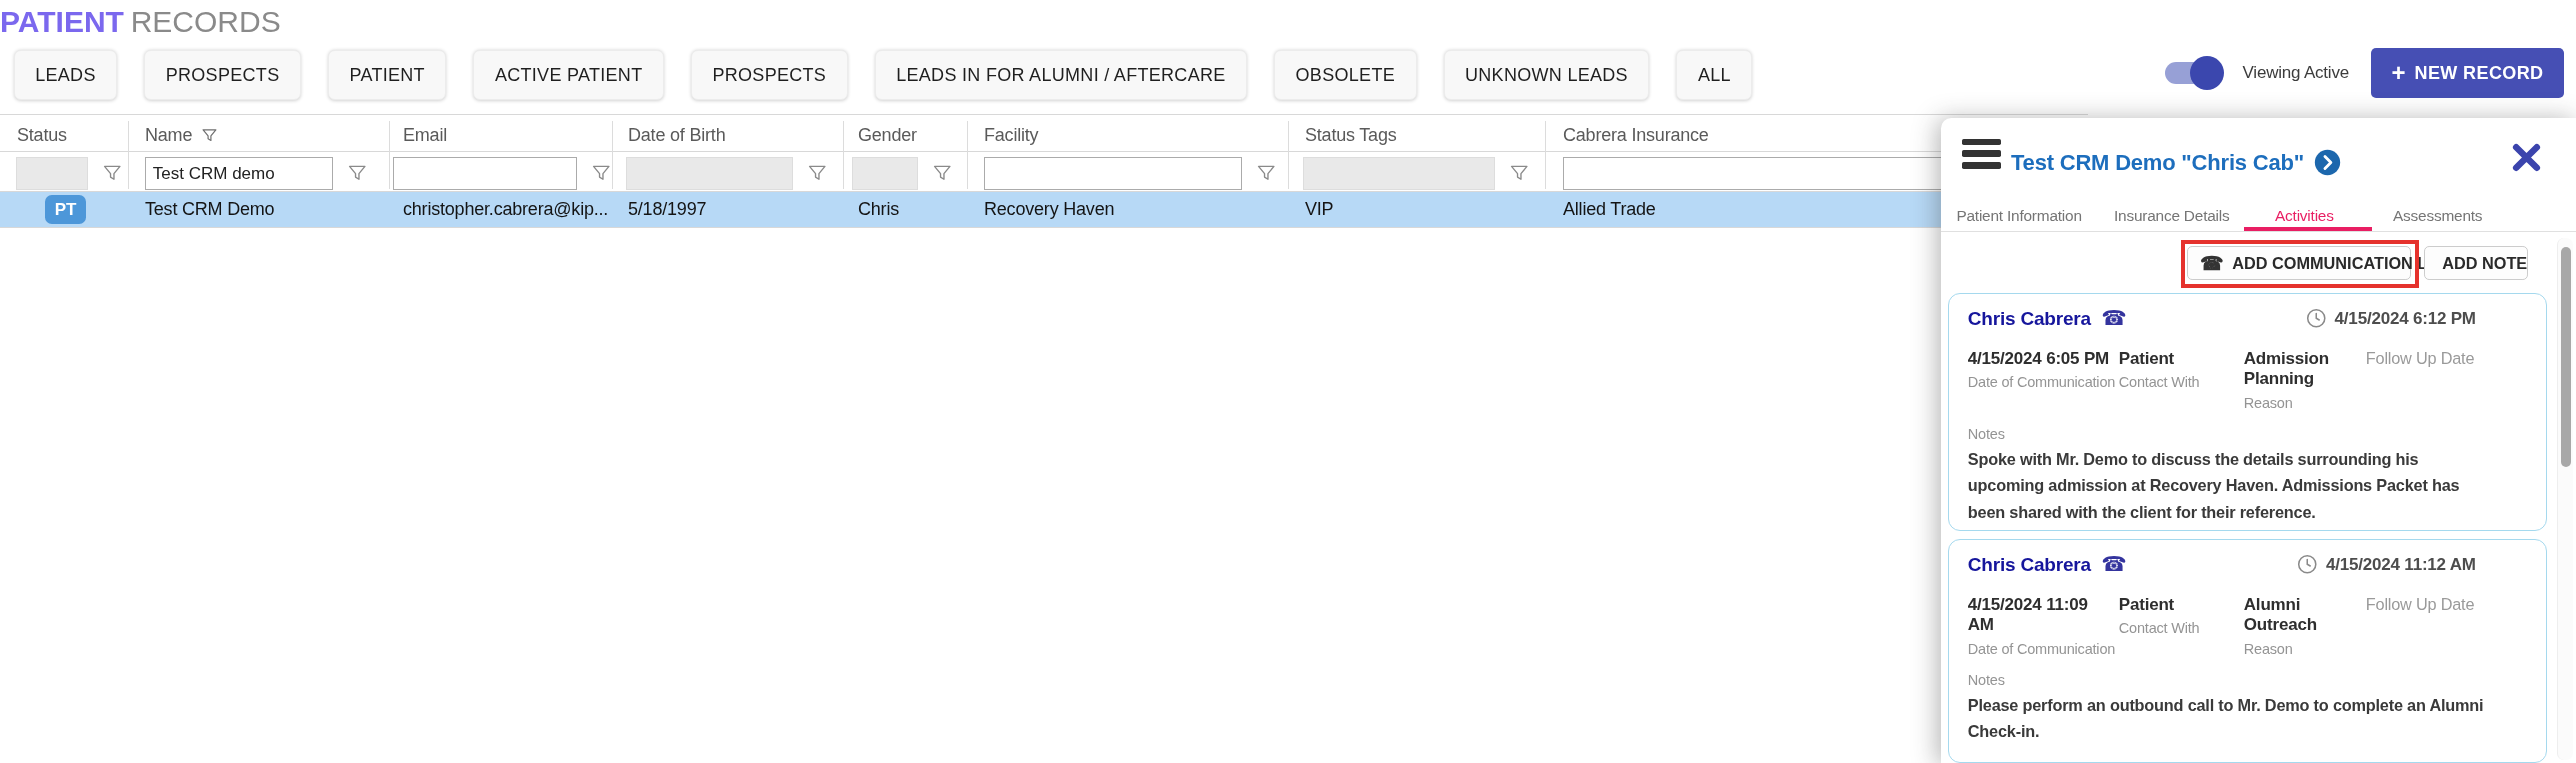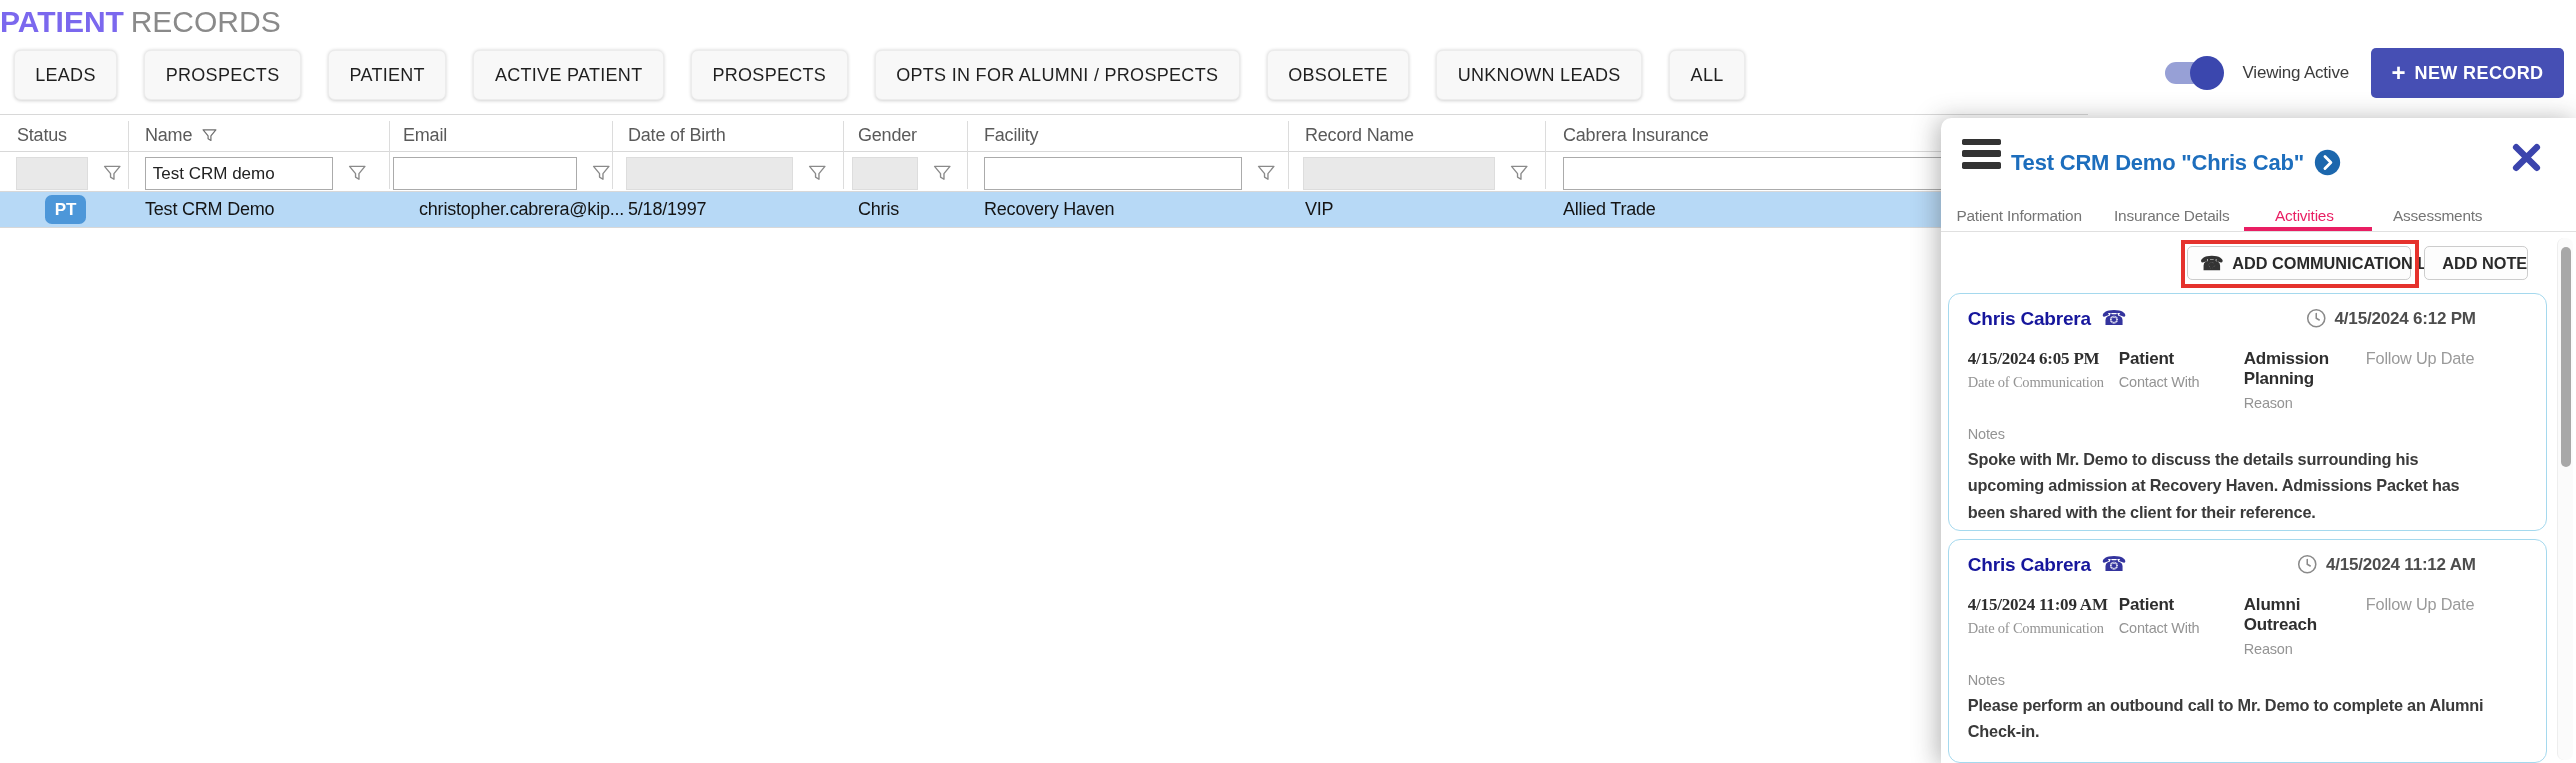--- a/index.html
+++ b/index.html
@@ -103,7 +103,7 @@
     <div class="status-tab">PATIENT</div>
     <div class="status-tab">ACTIVE PATIENT</div>
     <div class="status-tab">PROSPECTS</div>
-    <div class="status-tab">OPTS IN FOR ALUMNI / PROSPECTS</div>
+    <div class="status-tab">LEADS IN FOR ALUMNI / AFTERCARE</div>
     <div class="status-tab">OBSOLETE</div>
     <div class="status-tab">UNKNOWN LEADS</div>
     <div class="status-tab">ALL</div>

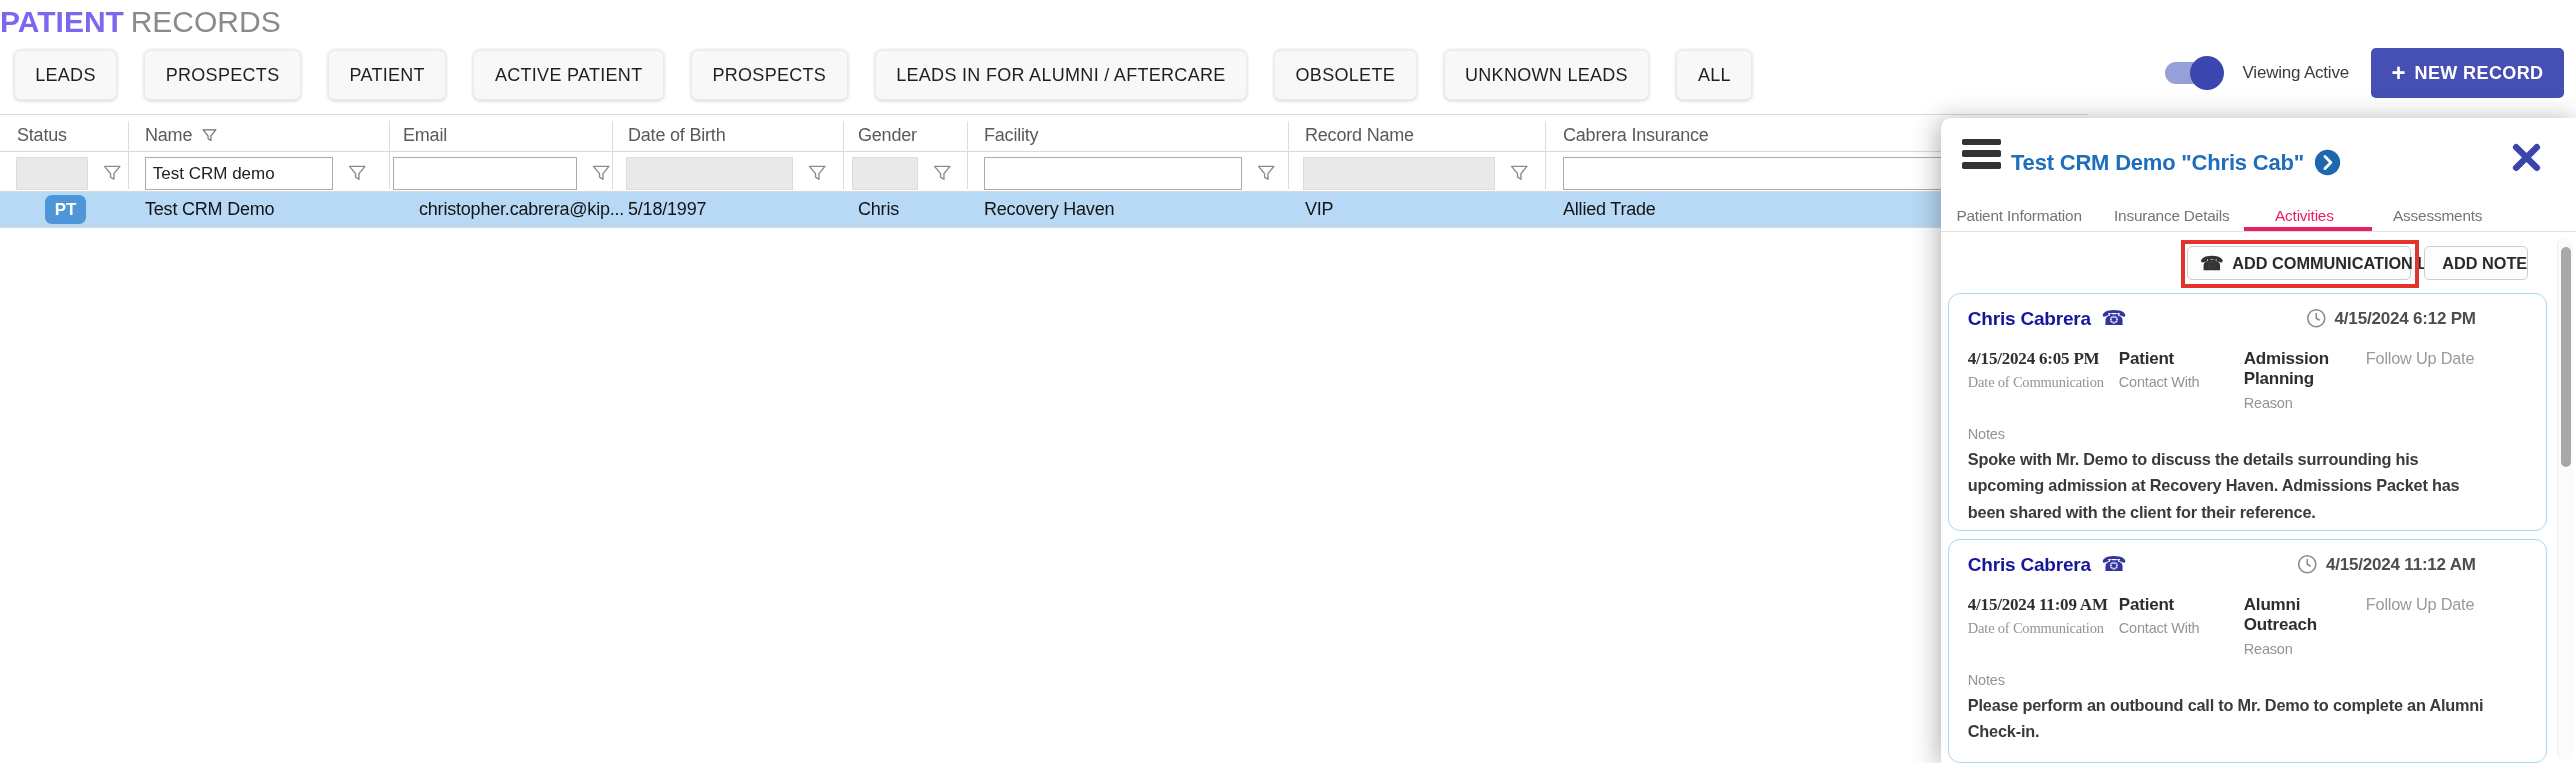--- a/index.html
+++ b/index.html
@@ -155,7 +155,7 @@
         <span>Facility</span>
       </div>
     <div class="gh-cell" style="left:1305px;">
-        <span>Record Name</span>
+        <span>Status Tags</span>
       </div>
     <div class="gh-cell" style="left:1563px;">
         <span>Cabrera Insurance</span>

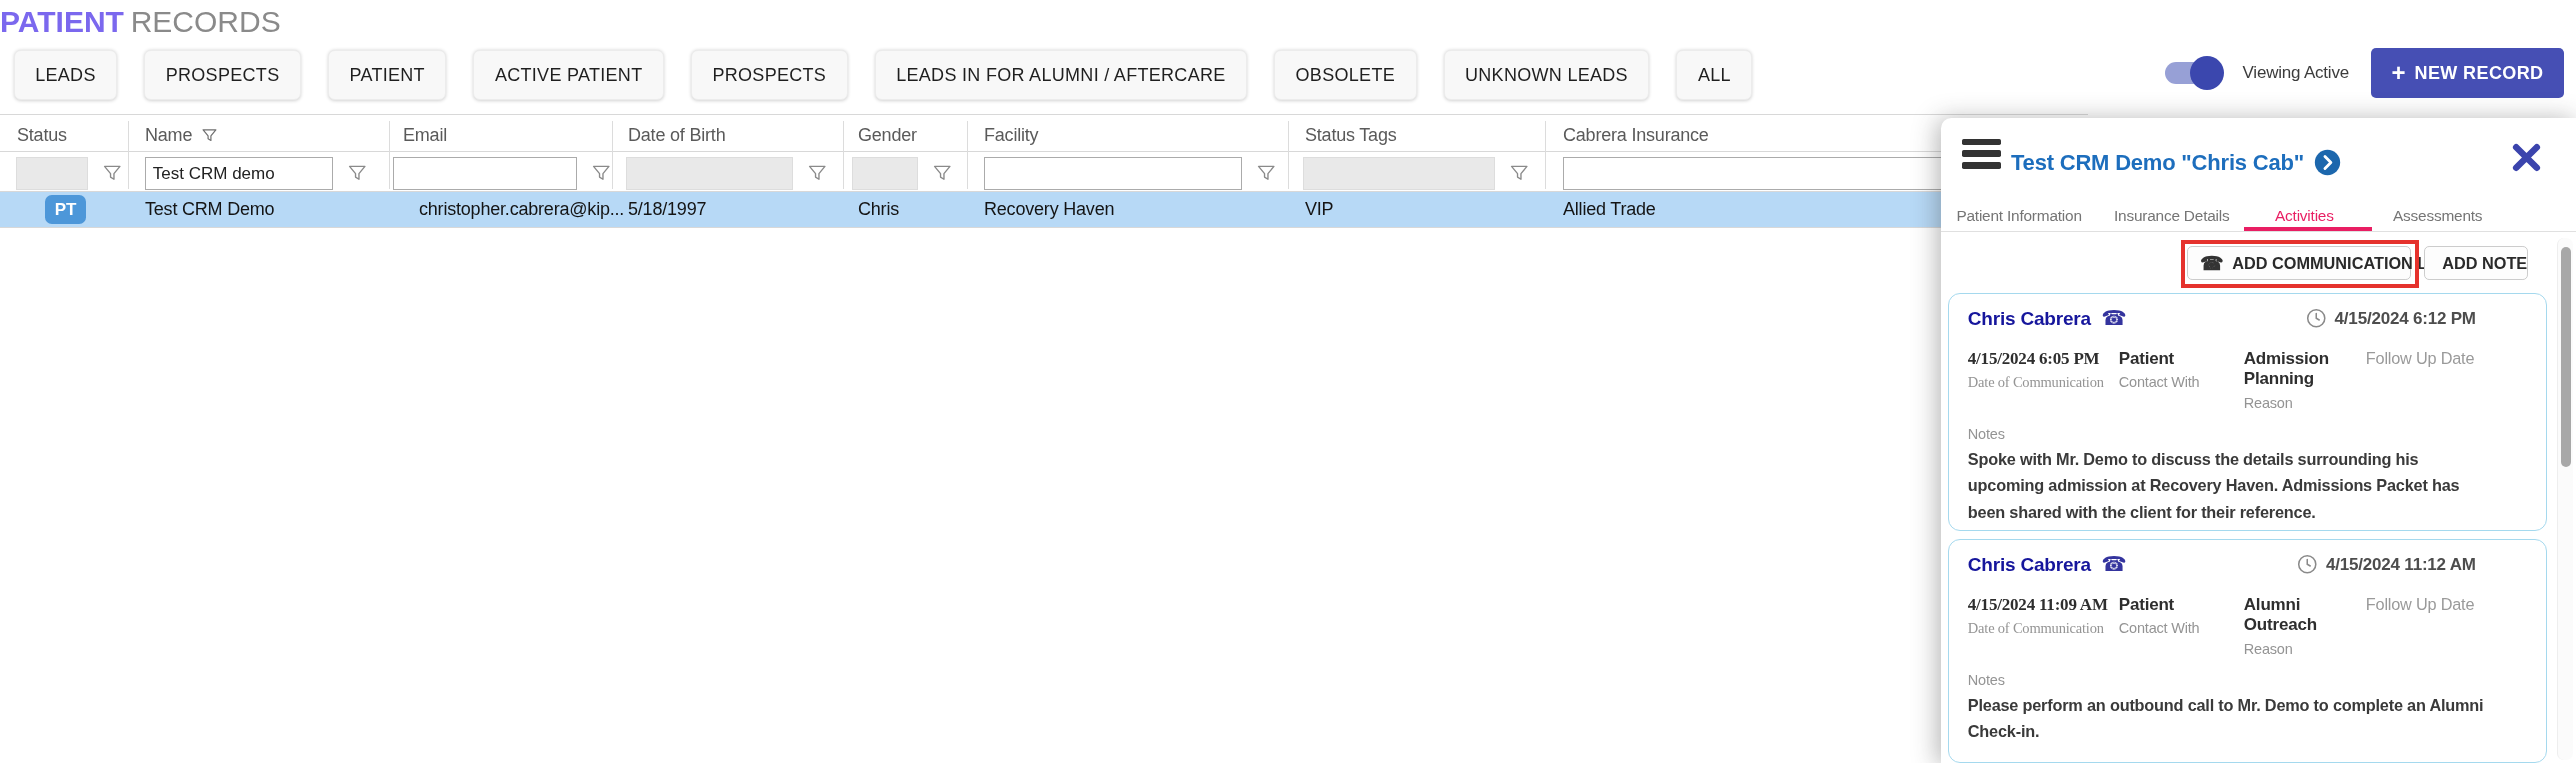--- a/index.html
+++ b/index.html
@@ -210,7 +210,7 @@
     <div class="gd-row"></div>
     <div class="badge">PT</div>
     <div class="gd-cell" style="left:145px;">Test CRM Demo</div>
-    <div class="gd-cell" style="left:403px;margin-left:16px;">christopher.cabrera@kip...</div>
+    <div class="gd-cell" style="left:403px;">christopher.cabrera@kip...</div>
     <div class="gd-cell" style="left:628px;">5/18/1997</div>
     <div class="gd-cell" style="left:858px;">Chris</div>
     <div class="gd-cell" style="left:984px;">Recovery Haven</div>

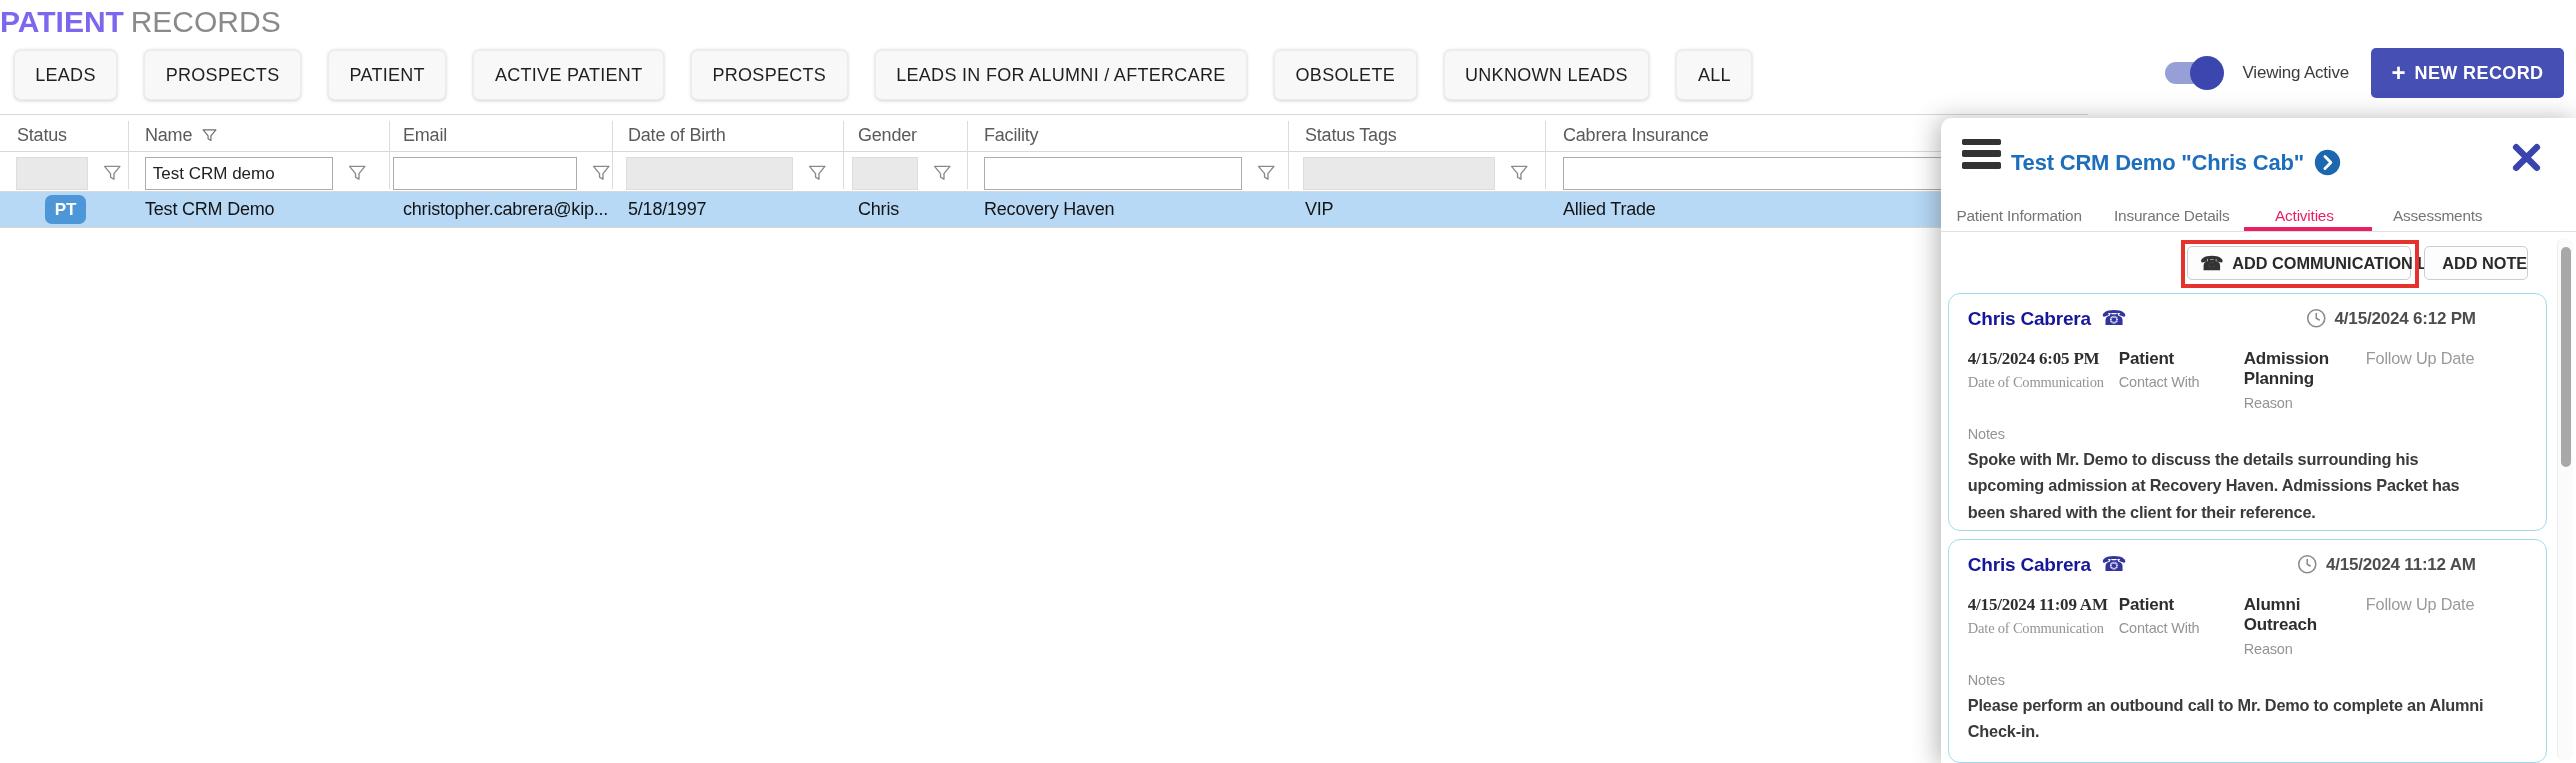--- a/index.html
+++ b/index.html
@@ -76,7 +76,7 @@
   .fld { display:flex; flex-direction:column; gap:5.1px; }
   .fld .val { font-size:17px; font-weight:700; color:#2e2e2e; line-height:20.5px; }
   .fld .lab { font-size:14.5px; color:#949494; }
-  .fld.c1 { width:151px;font-family:Liberation Serif, serif; } .fld.c1 .val { width:144px; }
+  .fld.c1 { width:151px; } .fld.c1 .val { width:144px; }
   .fld.c2 { width:125px; } .fld.c3 { width:122px; } .fld.c3 .val { width:103px; }
   .fld.c4 .lab4 { font-size:16.3px; color:#9a9a9a; }
   .notes-block { margin-top:15.4px; }

